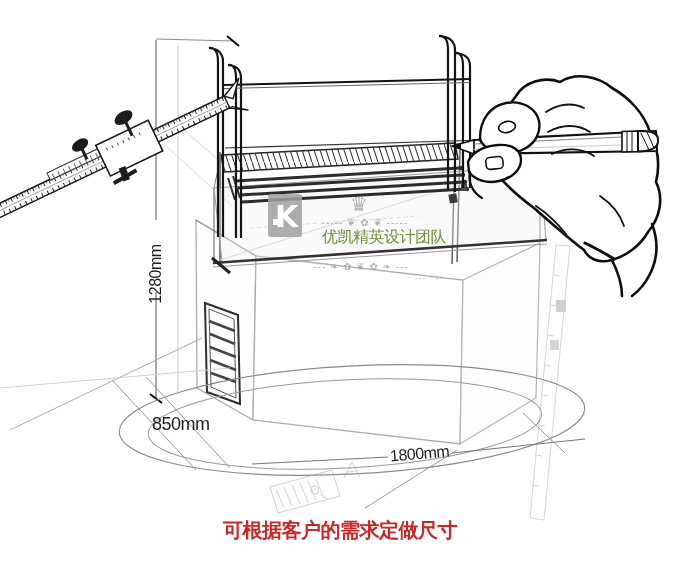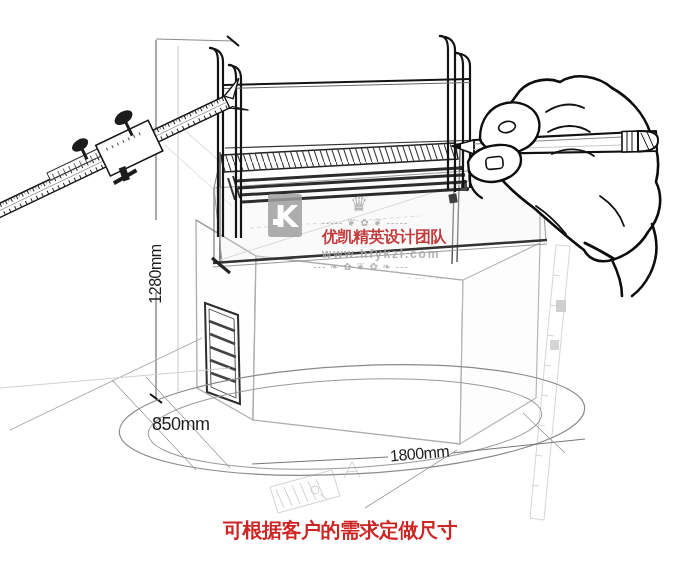--- a/index.html
+++ b/index.html
@@ -22,7 +22,7 @@
   .wm-f1{left:12px;top:23px;}
   .wm-f2{left:8px;top:67px;}
   .wm-logo{left:18px;top:29px;width:34px;height:43px;}
-  .wm-brand{left:54px;top:33px;font-size:16px;font-weight:bold;letter-spacing:-0.5px;color:#b91c1c;}
+  .wm-brand{left:54px;top:33px;font-size:16px;font-weight:normal;letter-spacing:-0.5px;color:#4d7c0f;}
   .wm-url{left:54px;top:53px;font-size:12px;font-weight:bold;letter-spacing:1.8px;}
   .wm-tiny{left:140px;top:79px;font-size:8px;letter-spacing:1px;}
   .caption{

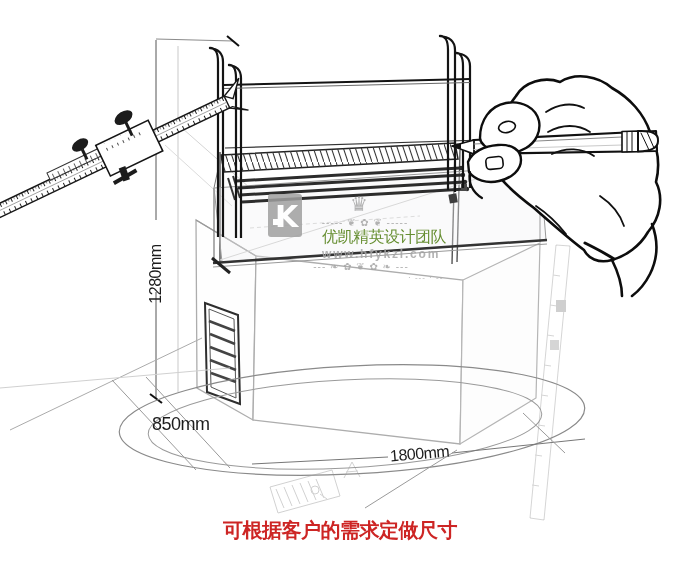--- a/index.html
+++ b/index.html
@@ -228,7 +228,6 @@
       <rect x="5" y="25" width="6" height="6" fill="#ffffff"></rect>
     </svg>
     <div class="wm-brand">优凯精英设计团队</div>
-    <div class="wm-url">www.hfykzl.com</div>
     <div class="wm-flourish wm-f2">---  ❧ ✿ ❦ ✿ ❧  ---</div>
     <div class="wm-tiny">· ‐‐‐ · ‐‐</div>
   </div>

